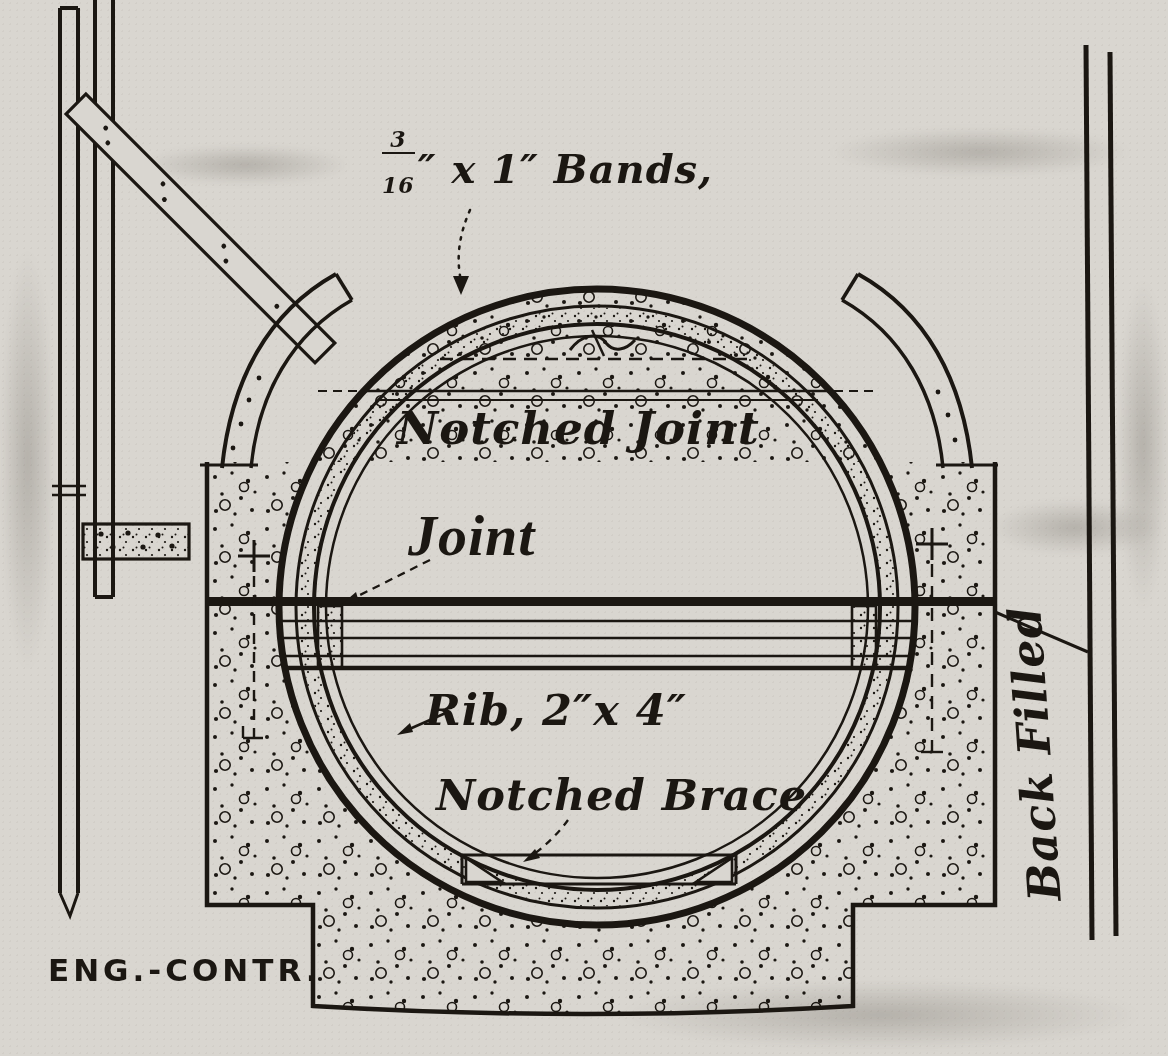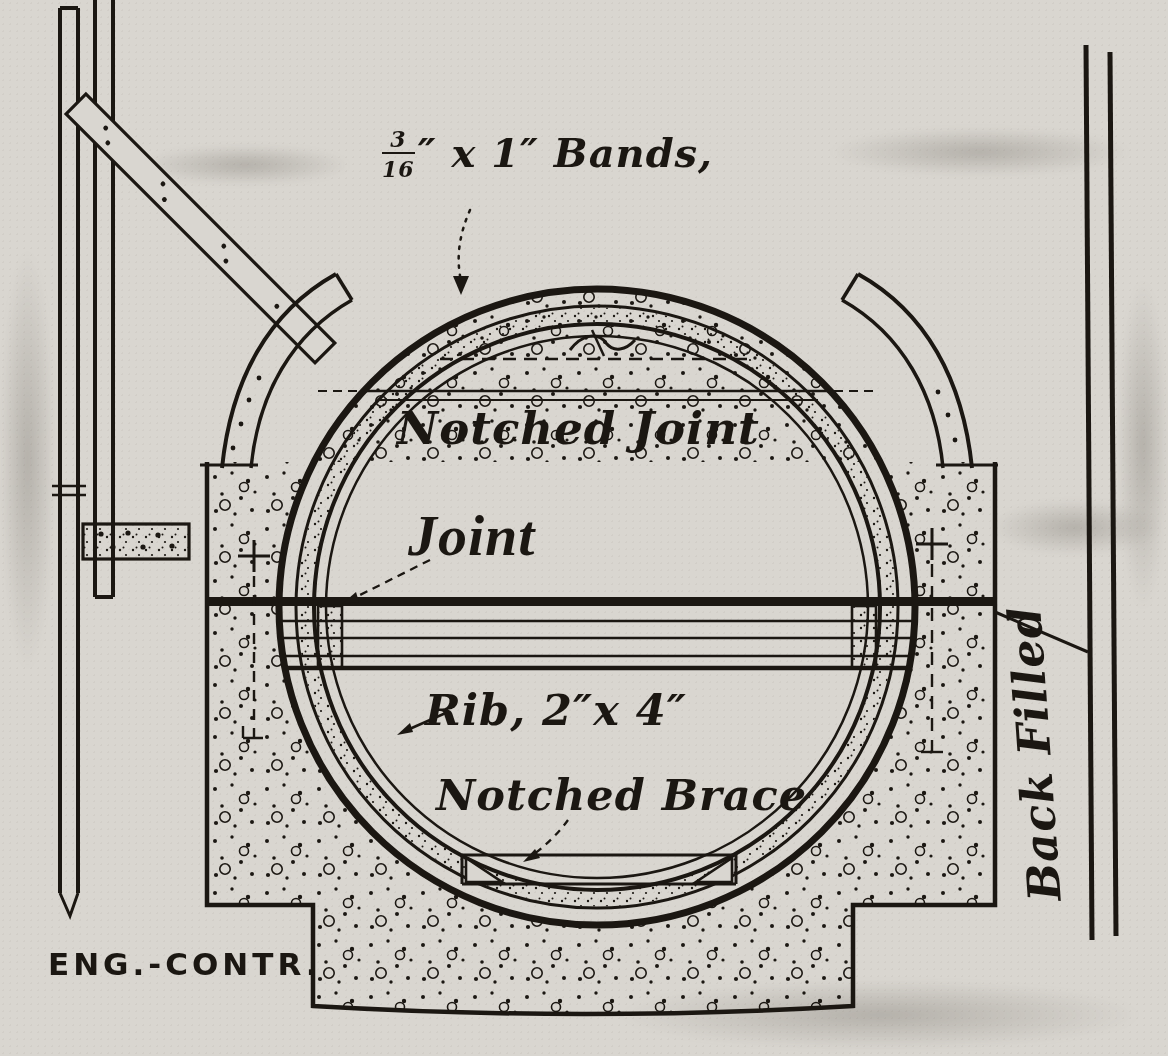--- a/index.html
+++ b/index.html
@@ -17,7 +17,7 @@
   }
   .frac{display:inline-block;vertical-align:-10px;text-align:center;line-height:1;font-size:22px;margin-right:3px;}
   .frac .num{display:block;border-bottom:2.5px solid #1b1712;padding:0 3px 2px;}
-  .frac .den{display:block;padding-top:4px;}
+  .frac .den{display:block;padding-top:20px;}
   .credit{
     position:absolute;font-family:"DejaVu Sans", sans-serif;font-weight:bold;
     color:#1b1712;letter-spacing:4px;white-space:nowrap;

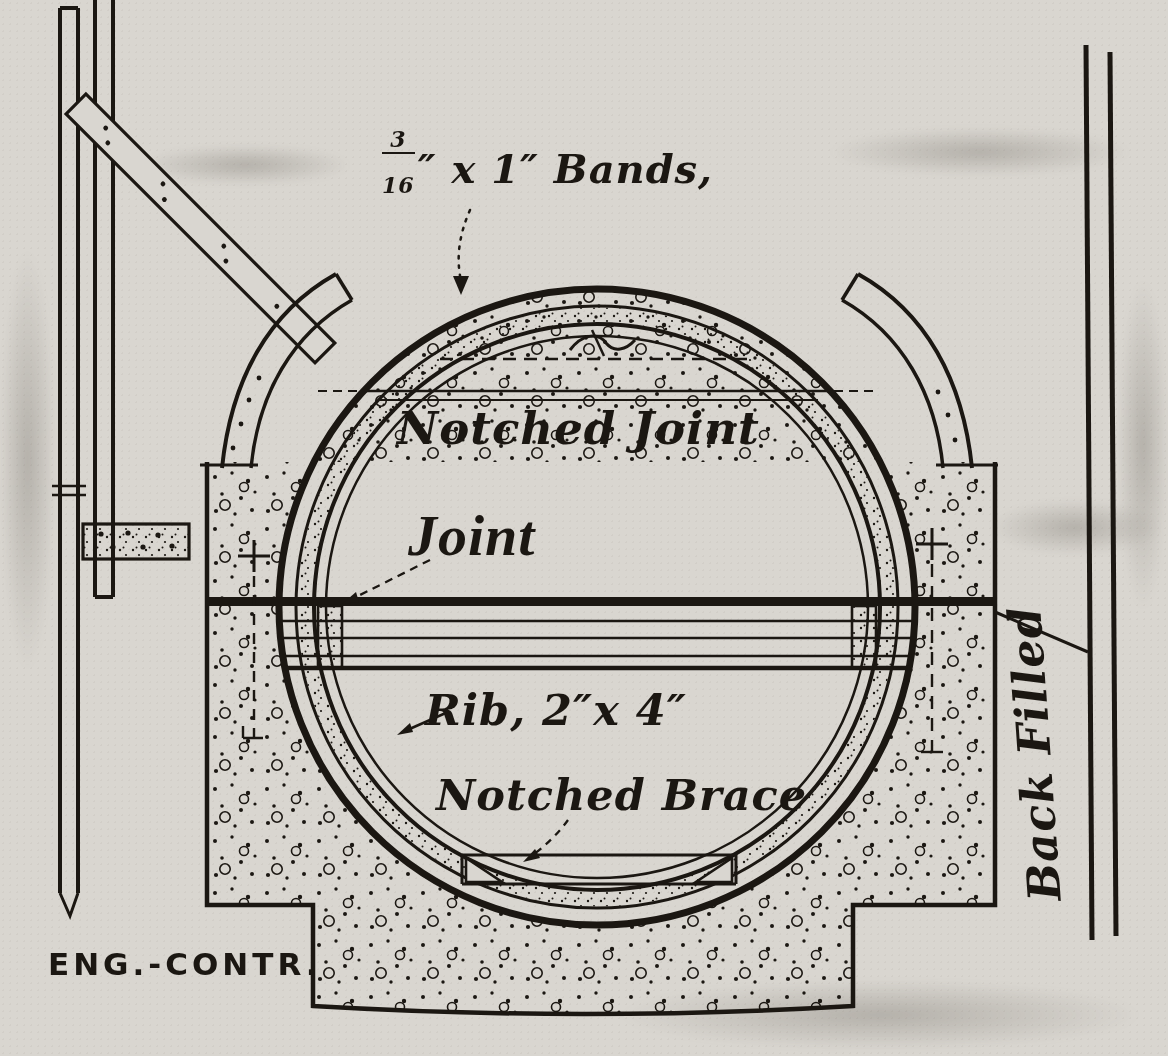--- a/index.html
+++ b/index.html
@@ -20,7 +20,7 @@
   .frac .den{display:block;padding-top:20px;}
   .credit{
     position:absolute;font-family:"DejaVu Sans", sans-serif;font-weight:bold;
-    color:#1b1712;letter-spacing:4px;white-space:nowrap;
+    color:#1b1712;letter-spacing:4px;white-space:nowrap;margin-top:6px;
   }
   .smudge{position:absolute;pointer-events:none;
     background:radial-gradient(closest-side, rgba(95,90,82,0.30), rgba(95,90,82,0));

